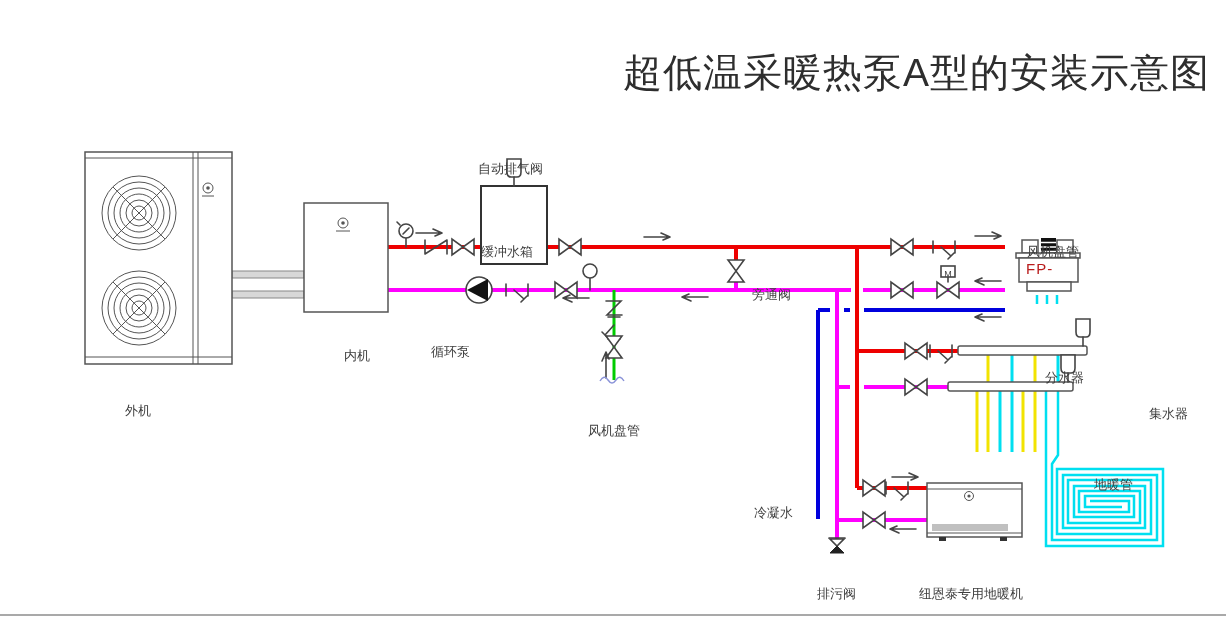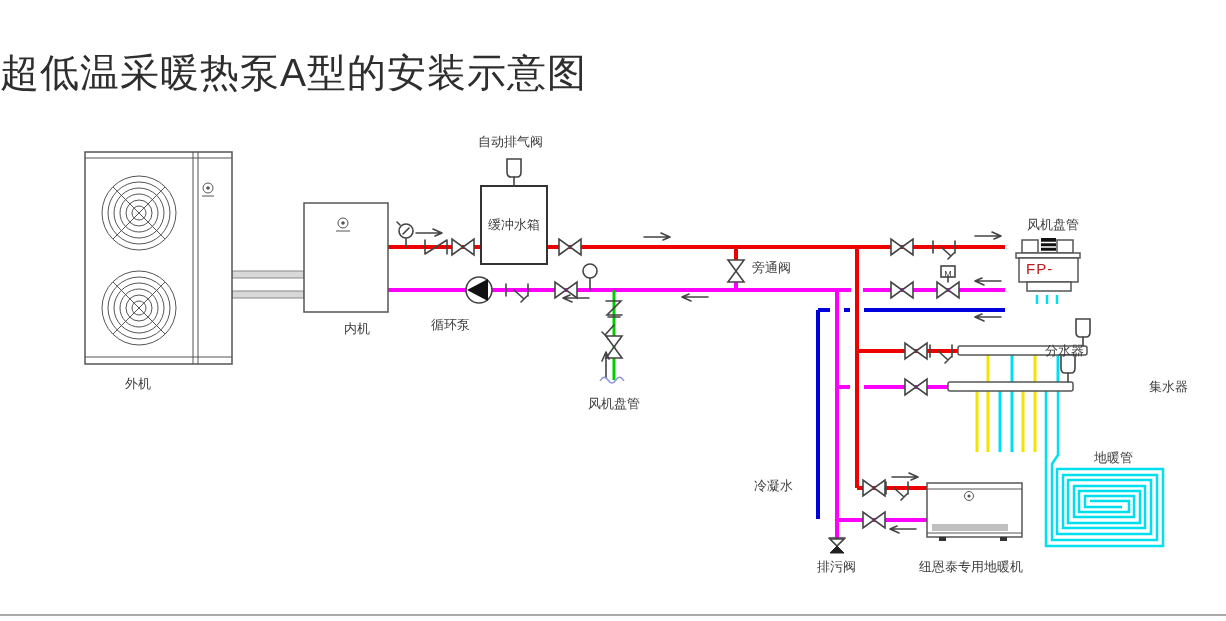--- a/index.html
+++ b/index.html
@@ -10,7 +10,7 @@
   html,body{margin:0;padding:0;background:#fff;}
   #canvas{position:relative;width:1226px;height:621px;background:#fff;overflow:hidden;
           font-family:"Liberation Sans",sans-serif;}
-  #page-title{position:absolute;left:0;top:46px;width:1210px;text-align:left;
+  #page-title{position:absolute;left:0;top:46px;width:1210px;text-align:right;
       font-size:39px;letter-spacing:1px;color:#2e2e2e;white-space:nowrap;}
   .lbl{position:absolute;font-size:13px;color:#3d3d3d;white-space:nowrap;line-height:1;}
   .lbl.center{text-align:center;}

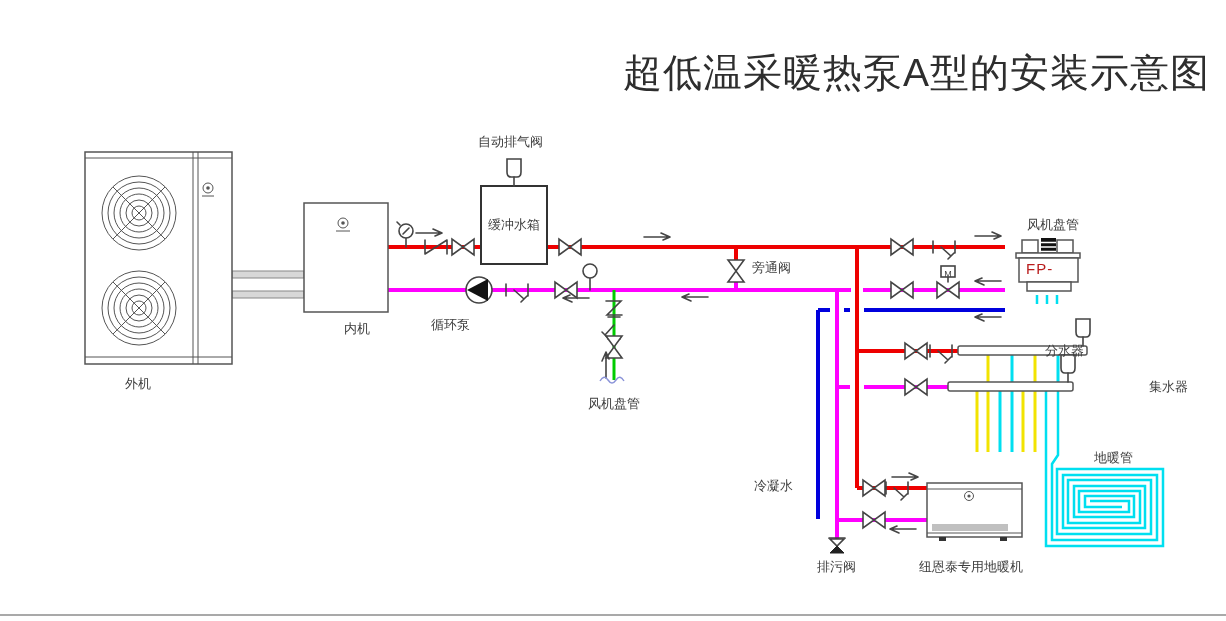--- a/index.html
+++ b/index.html
@@ -12,7 +12,7 @@
           font-family:"Liberation Sans",sans-serif;}
   #page-title{position:absolute;left:0;top:46px;width:1210px;text-align:right;
       font-size:39px;letter-spacing:1px;color:#2e2e2e;white-space:nowrap;}
-  .lbl{position:absolute;font-size:13px;color:#3d3d3d;white-space:nowrap;line-height:1;}
+  .lbl{position:absolute;font-size:13px;color:#3d3d3d;white-space:nowrap;line-height:1;margin-top:27px;}
   .lbl.center{text-align:center;}
   #fp-text{position:absolute;left:1026px;top:260px;font-size:15px;color:#b91c1c;letter-spacing:1px;}
   #bottom-rule{position:absolute;left:0;top:614px;width:1226px;height:2px;background:#a9a9a9;}

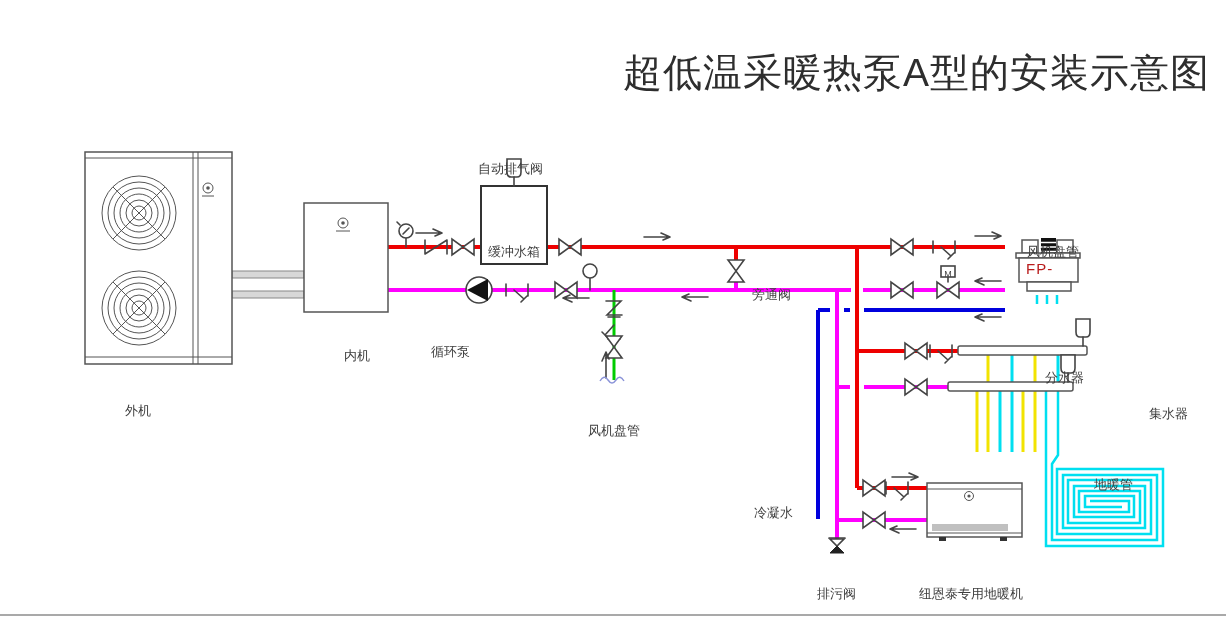--- a/index.html
+++ b/index.html
@@ -13,7 +13,7 @@
   #page-title{position:absolute;left:0;top:46px;width:1210px;text-align:right;
       font-size:39px;letter-spacing:1px;color:#2e2e2e;white-space:nowrap;}
   .lbl{position:absolute;font-size:13px;color:#3d3d3d;white-space:nowrap;line-height:1;margin-top:27px;}
-  .lbl.center{text-align:center;}
+  .lbl.center{}
   #fp-text{position:absolute;left:1026px;top:260px;font-size:15px;color:#b91c1c;letter-spacing:1px;}
   #bottom-rule{position:absolute;left:0;top:614px;width:1226px;height:2px;background:#a9a9a9;}
   svg{position:absolute;left:0;top:0;}

